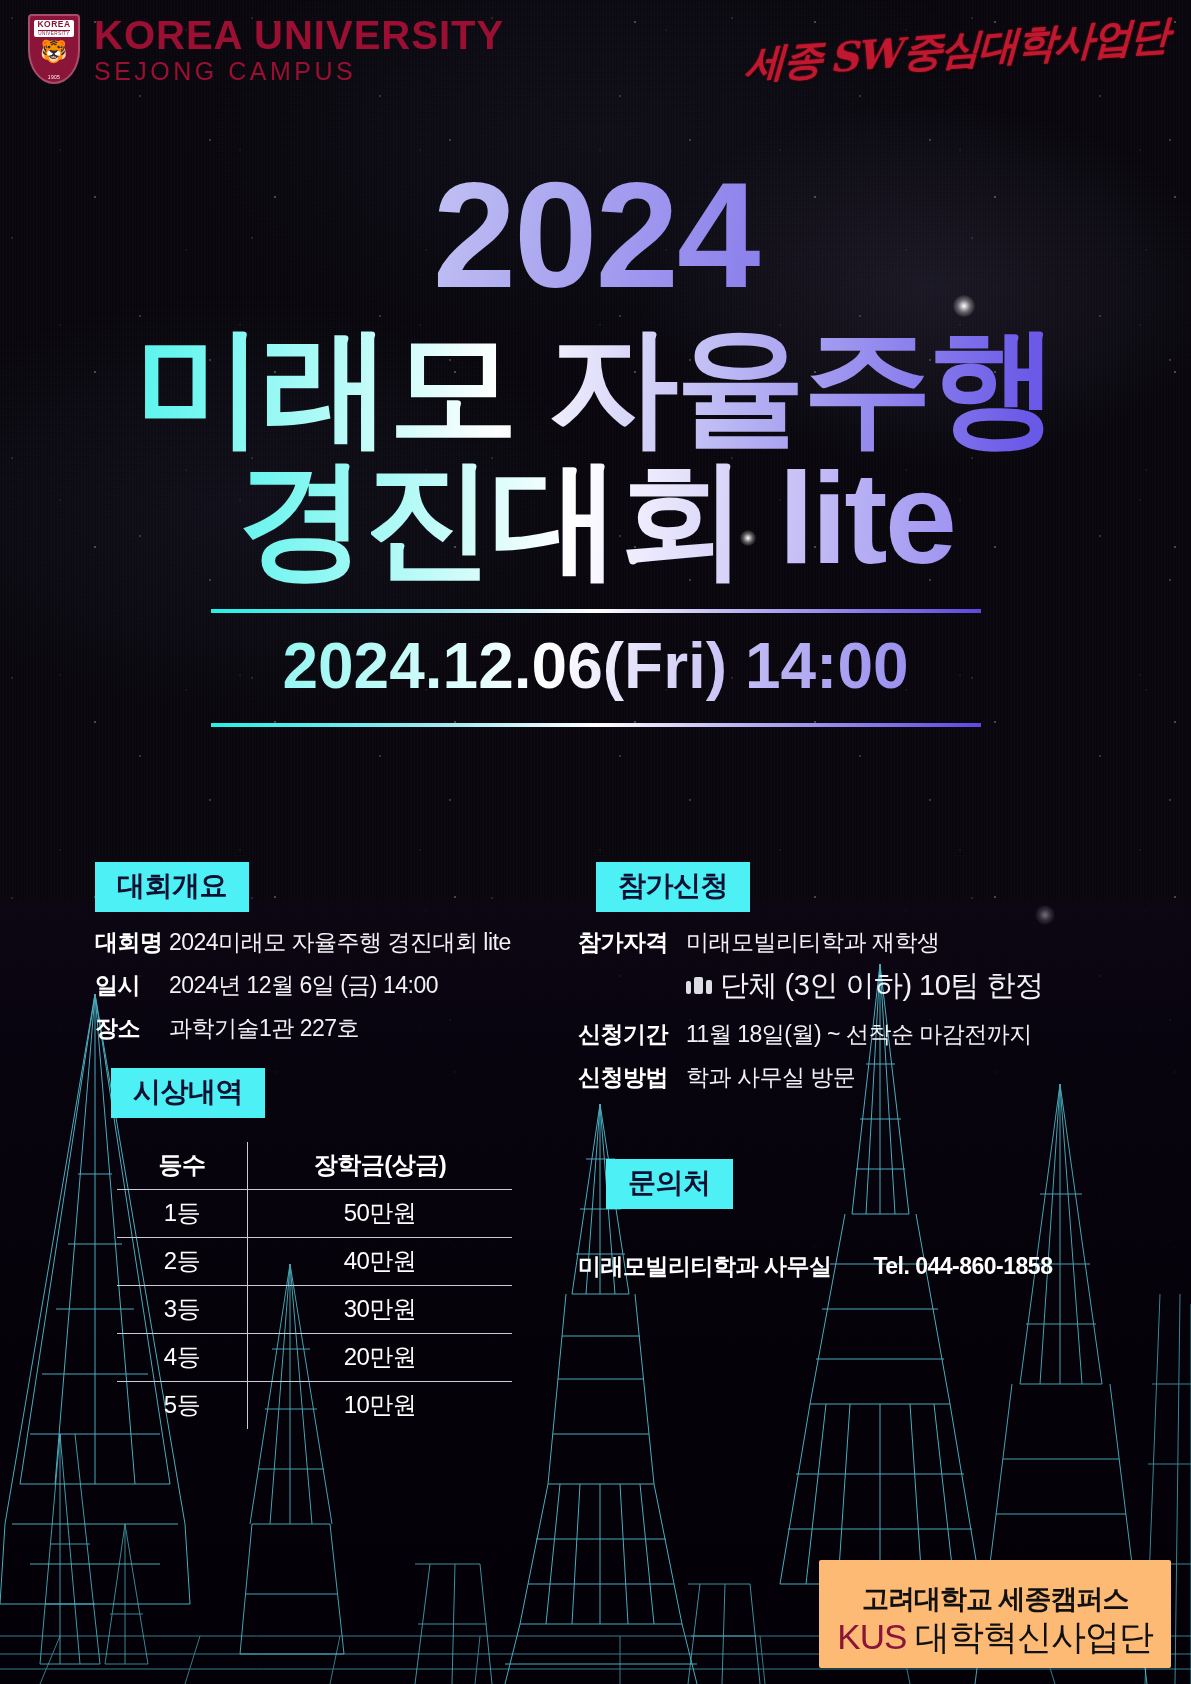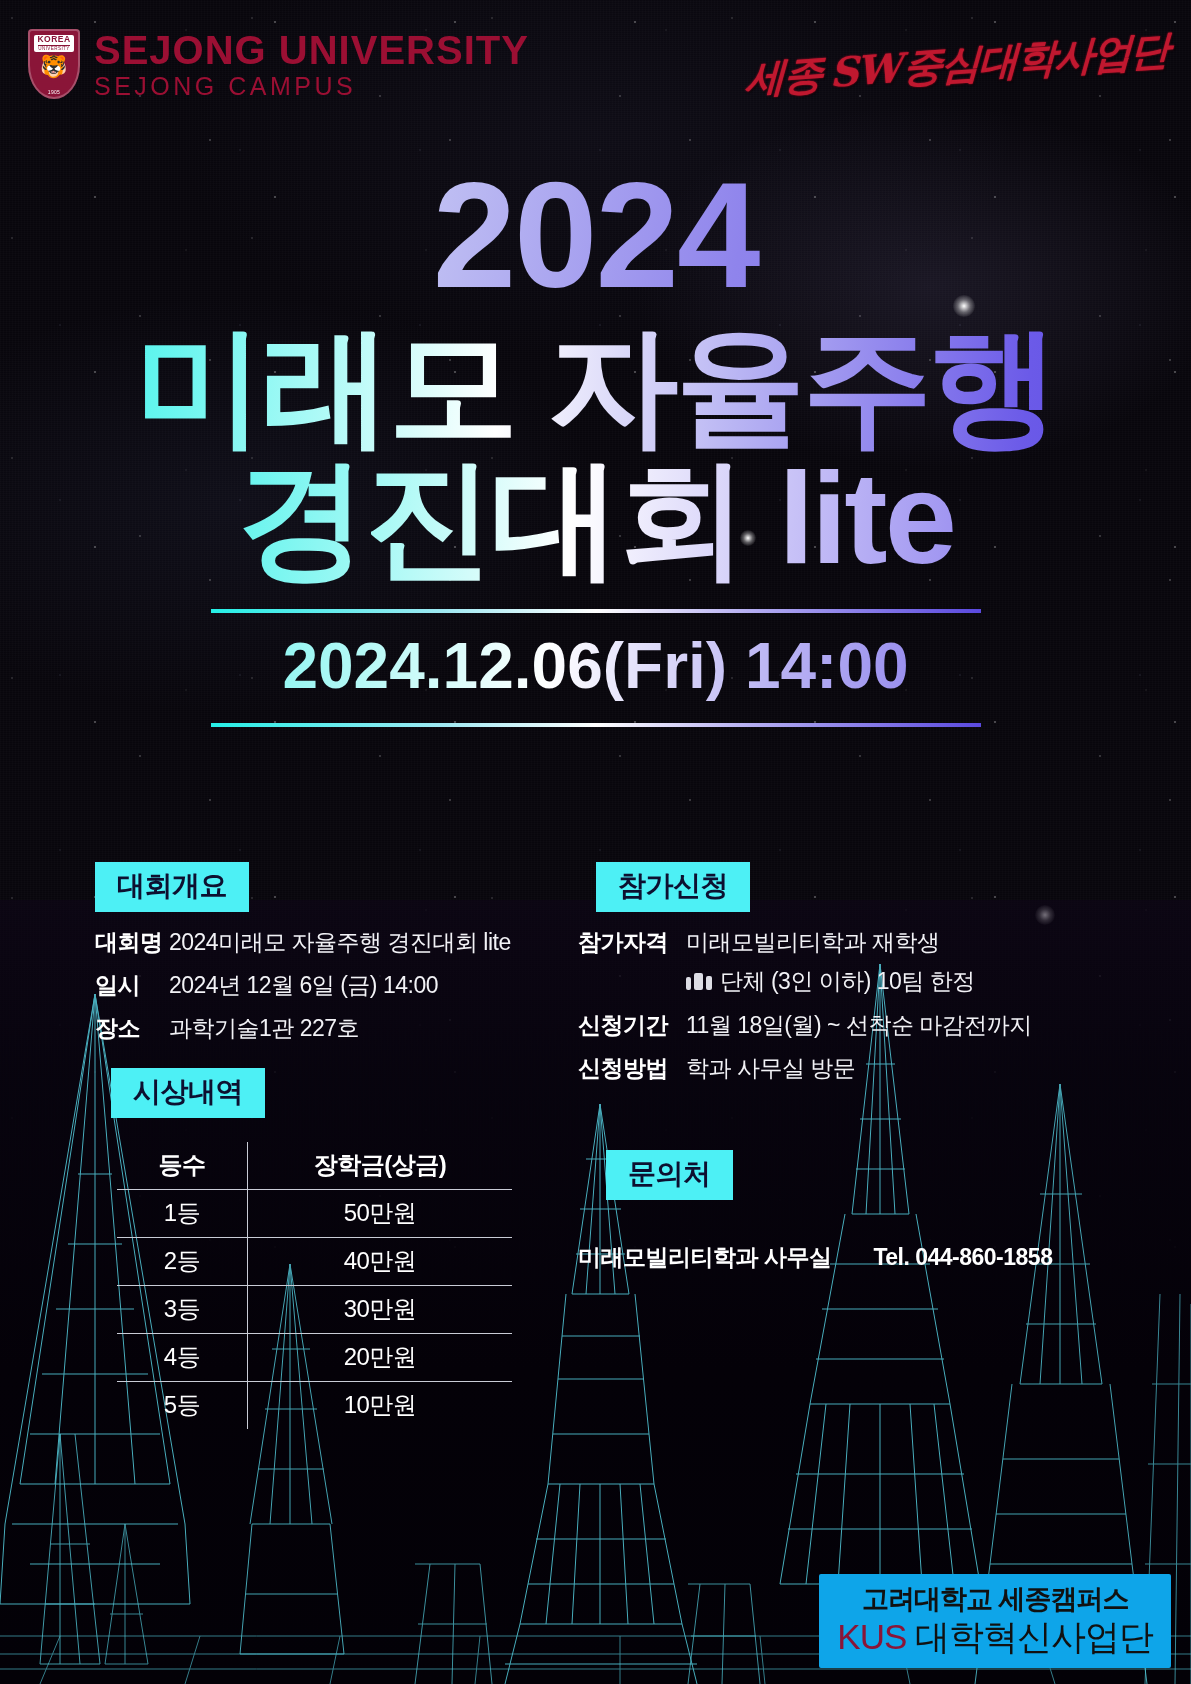--- a/index.html
+++ b/index.html
@@ -59,7 +59,7 @@
   }
 
   
-  .header{position:absolute;top:15px;left:0;right:0;height:104px;}
+  .header{position:absolute;top:0;left:0;right:0;height:104px;}
   .ku-logo{position:absolute;left:28px;top:14px;display:flex;align-items:center;gap:14px;}
   .shield{
     width:52px;height:70px;position:relative;

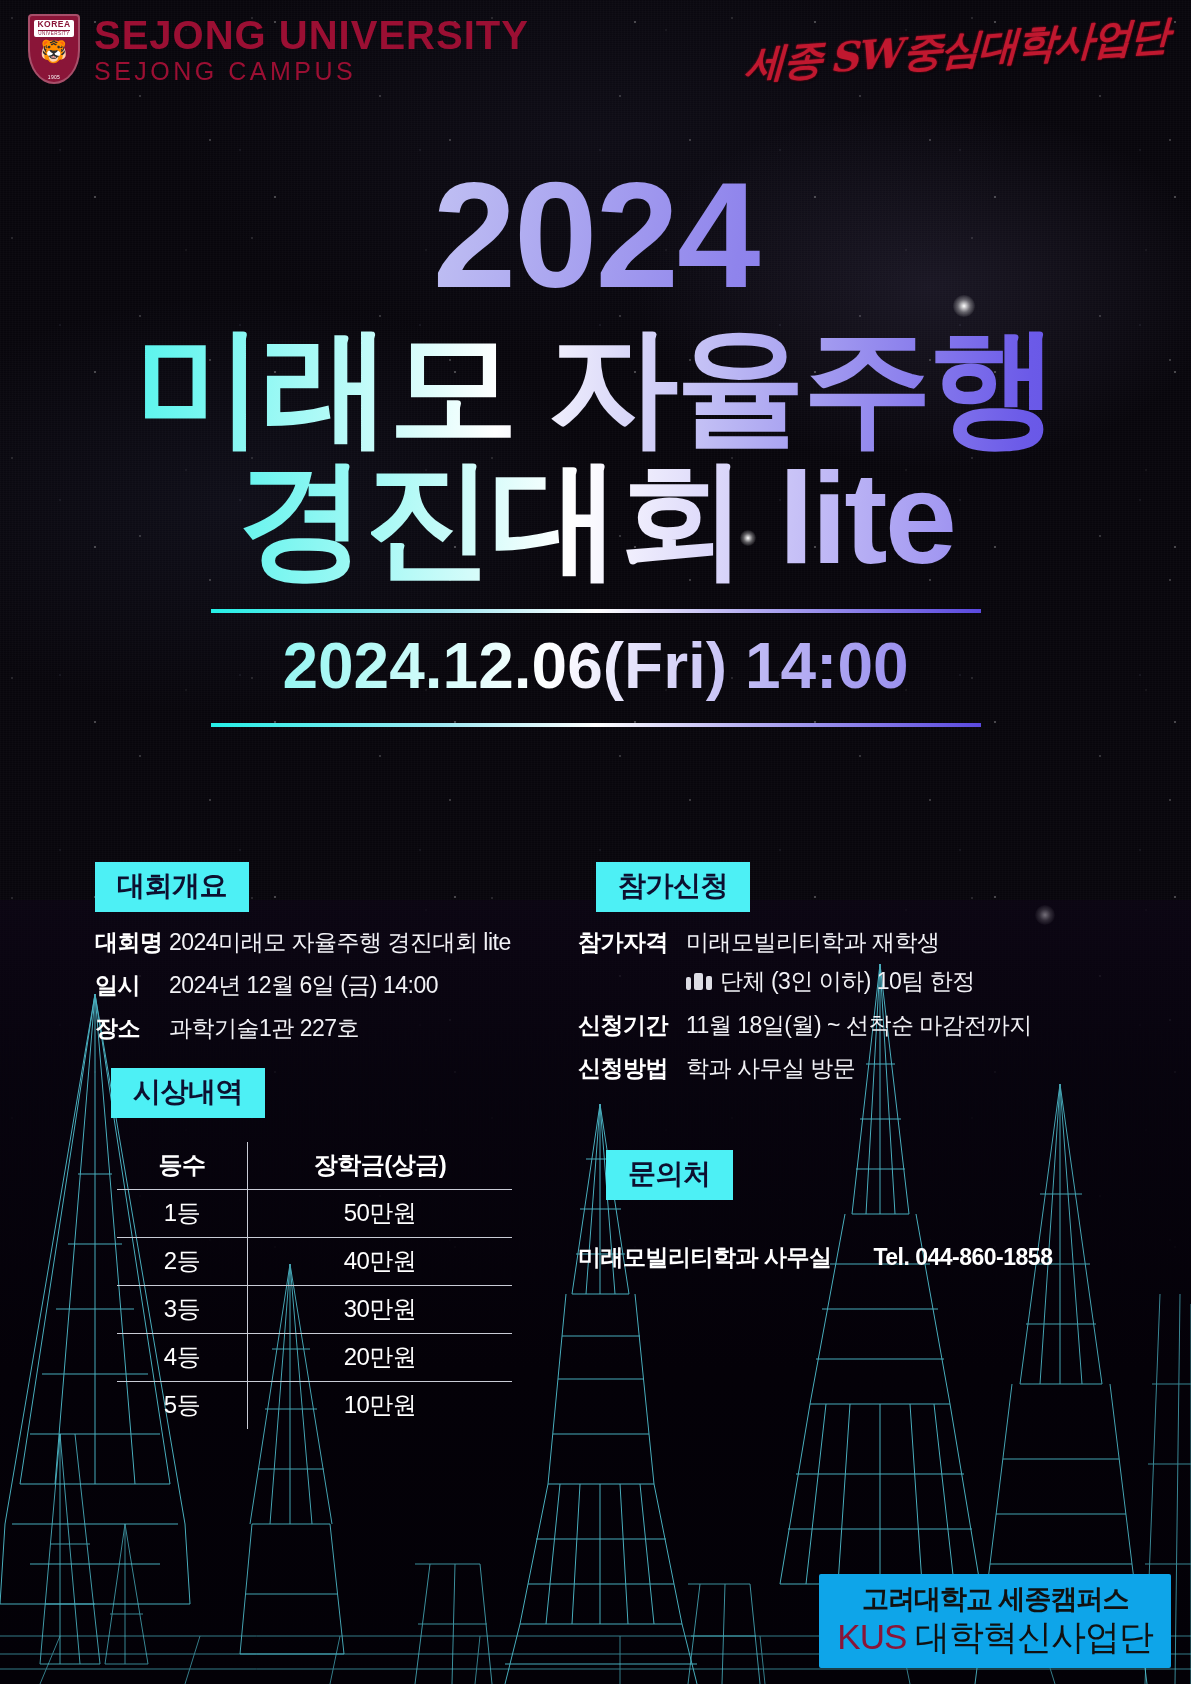--- a/index.html
+++ b/index.html
@@ -206,7 +206,7 @@
         <div class="sh-year">1905</div>
       </div>
       <div class="ku-words">
-        <div class="l1">SEJONG UNIVERSITY</div>
+        <div class="l1">KOREA UNIVERSITY</div>
         <div class="l2">SEJONG CAMPUS</div>
       </div>
     </div>

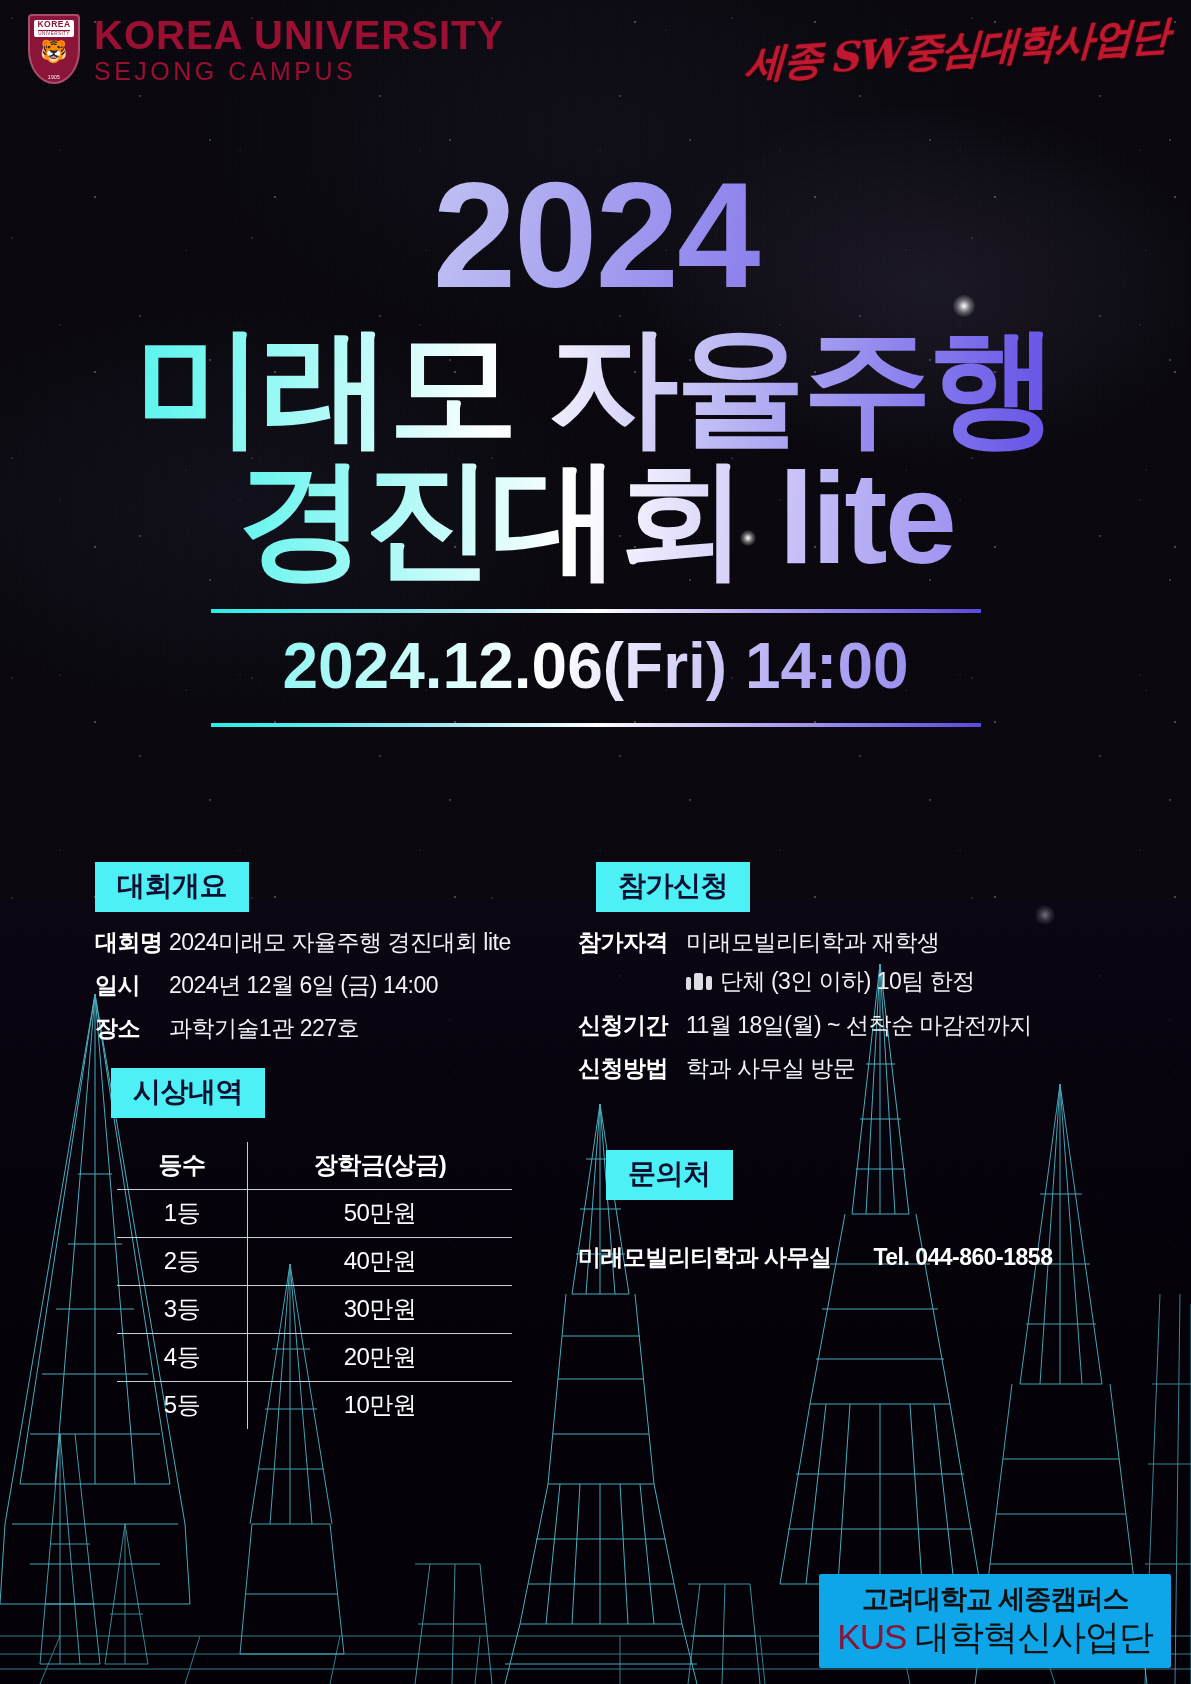--- a/index.html
+++ b/index.html
@@ -140,7 +140,7 @@
   }
   .row .v{color:#f2f2f6;font-size:23px;line-height:1.25;letter-spacing:-.5px;}
   .col-right .row .k{min-width:108px;}
-  .sub-line{display:flex;align-items:center;gap:8px;margin-top:9px;color:#f2f2f6;font-size:23px;letter-spacing:-.5px;}
+  .sub-line{display:flex;align-items:center;gap:8px;margin-top:9px;color:#f2f2f6;font-size:29px;letter-spacing:-.5px;}
   .group-icon{display:inline-flex;align-items:flex-end;gap:3px;opacity:.95;}
   .group-icon span{display:block;background:#e9e9f2;border-radius:2px;}
   .gi-a{width:5px;height:13px;}

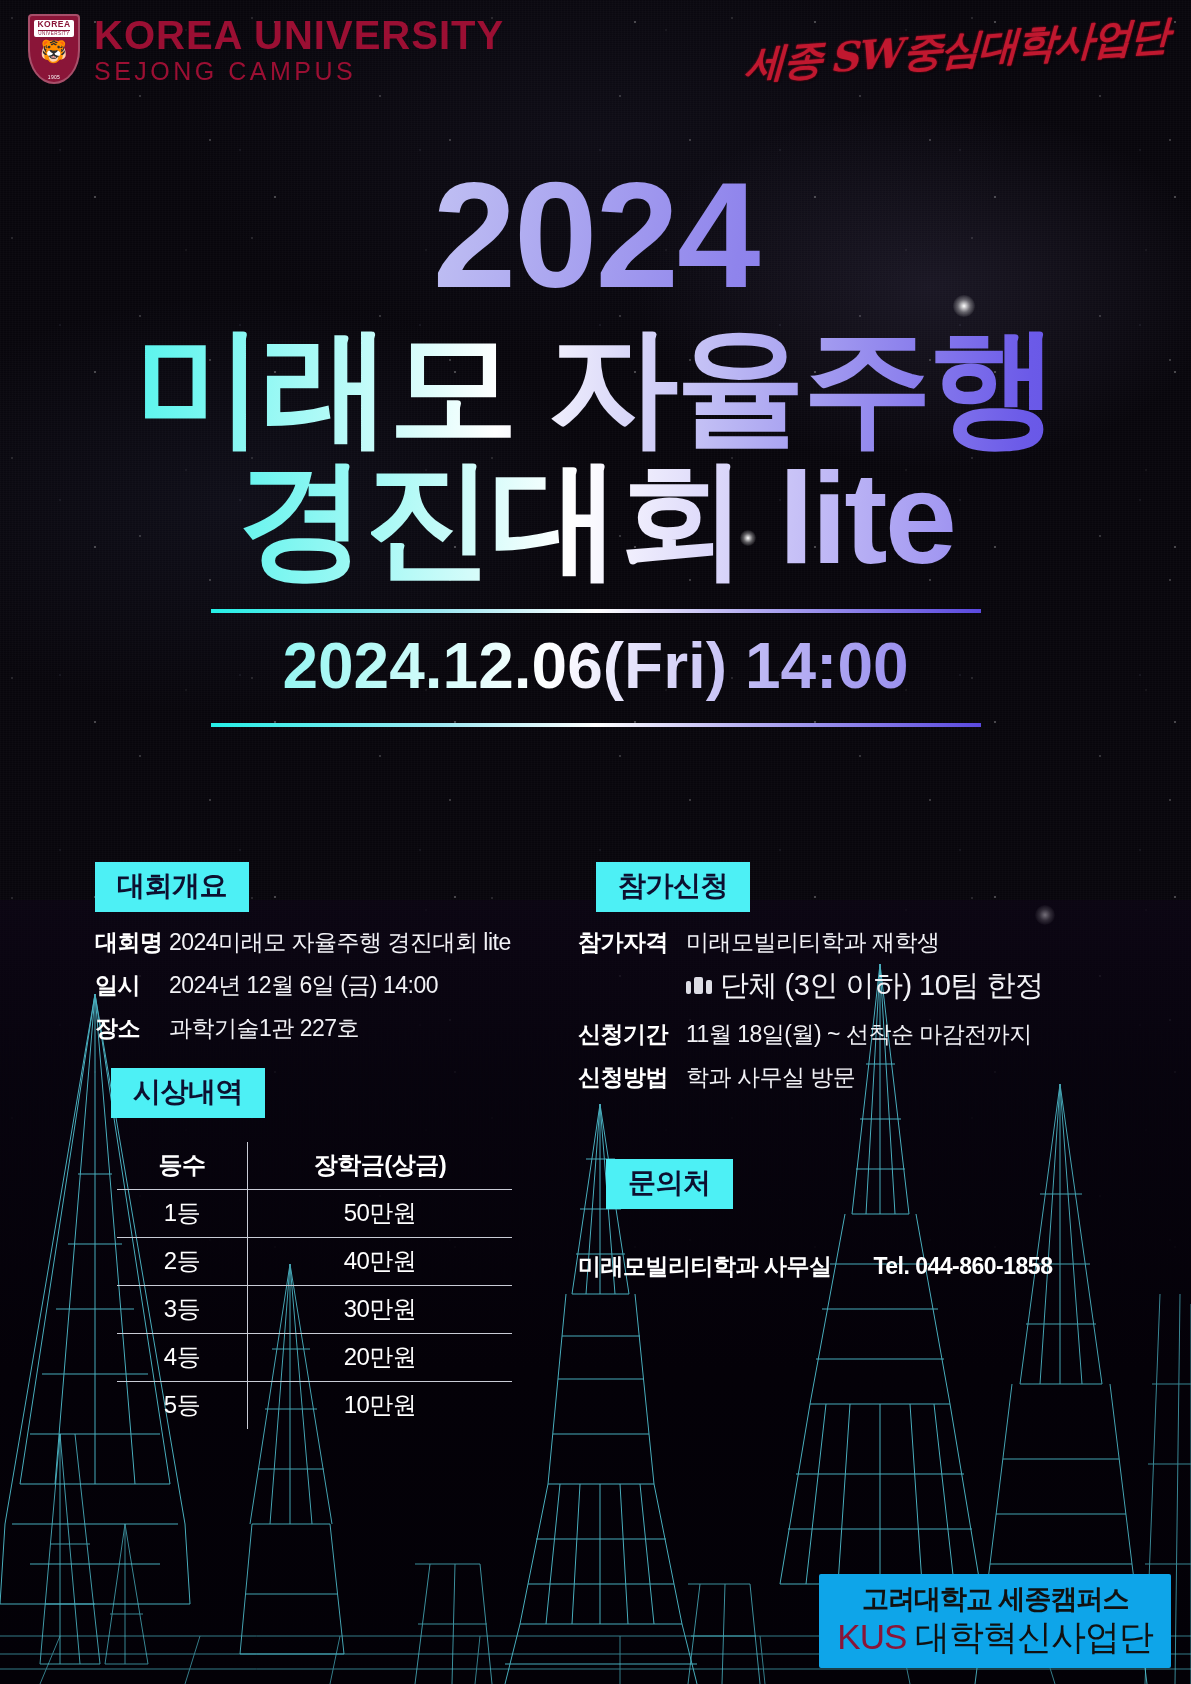--- a/index.html
+++ b/index.html
@@ -173,7 +173,7 @@
   
   .kus{
     position:absolute;right:20px;bottom:16px;
-    background:#0ea5e9;padding:10px 18px 11px;border-radius:2px;
+    background:#fdba74;padding:24px 18px 11px;border-radius:2px;
     text-align:center;line-height:1.15;
   }
   .kus .k1{font-size:27px;font-weight:700;color:#111;letter-spacing:-1px;}

